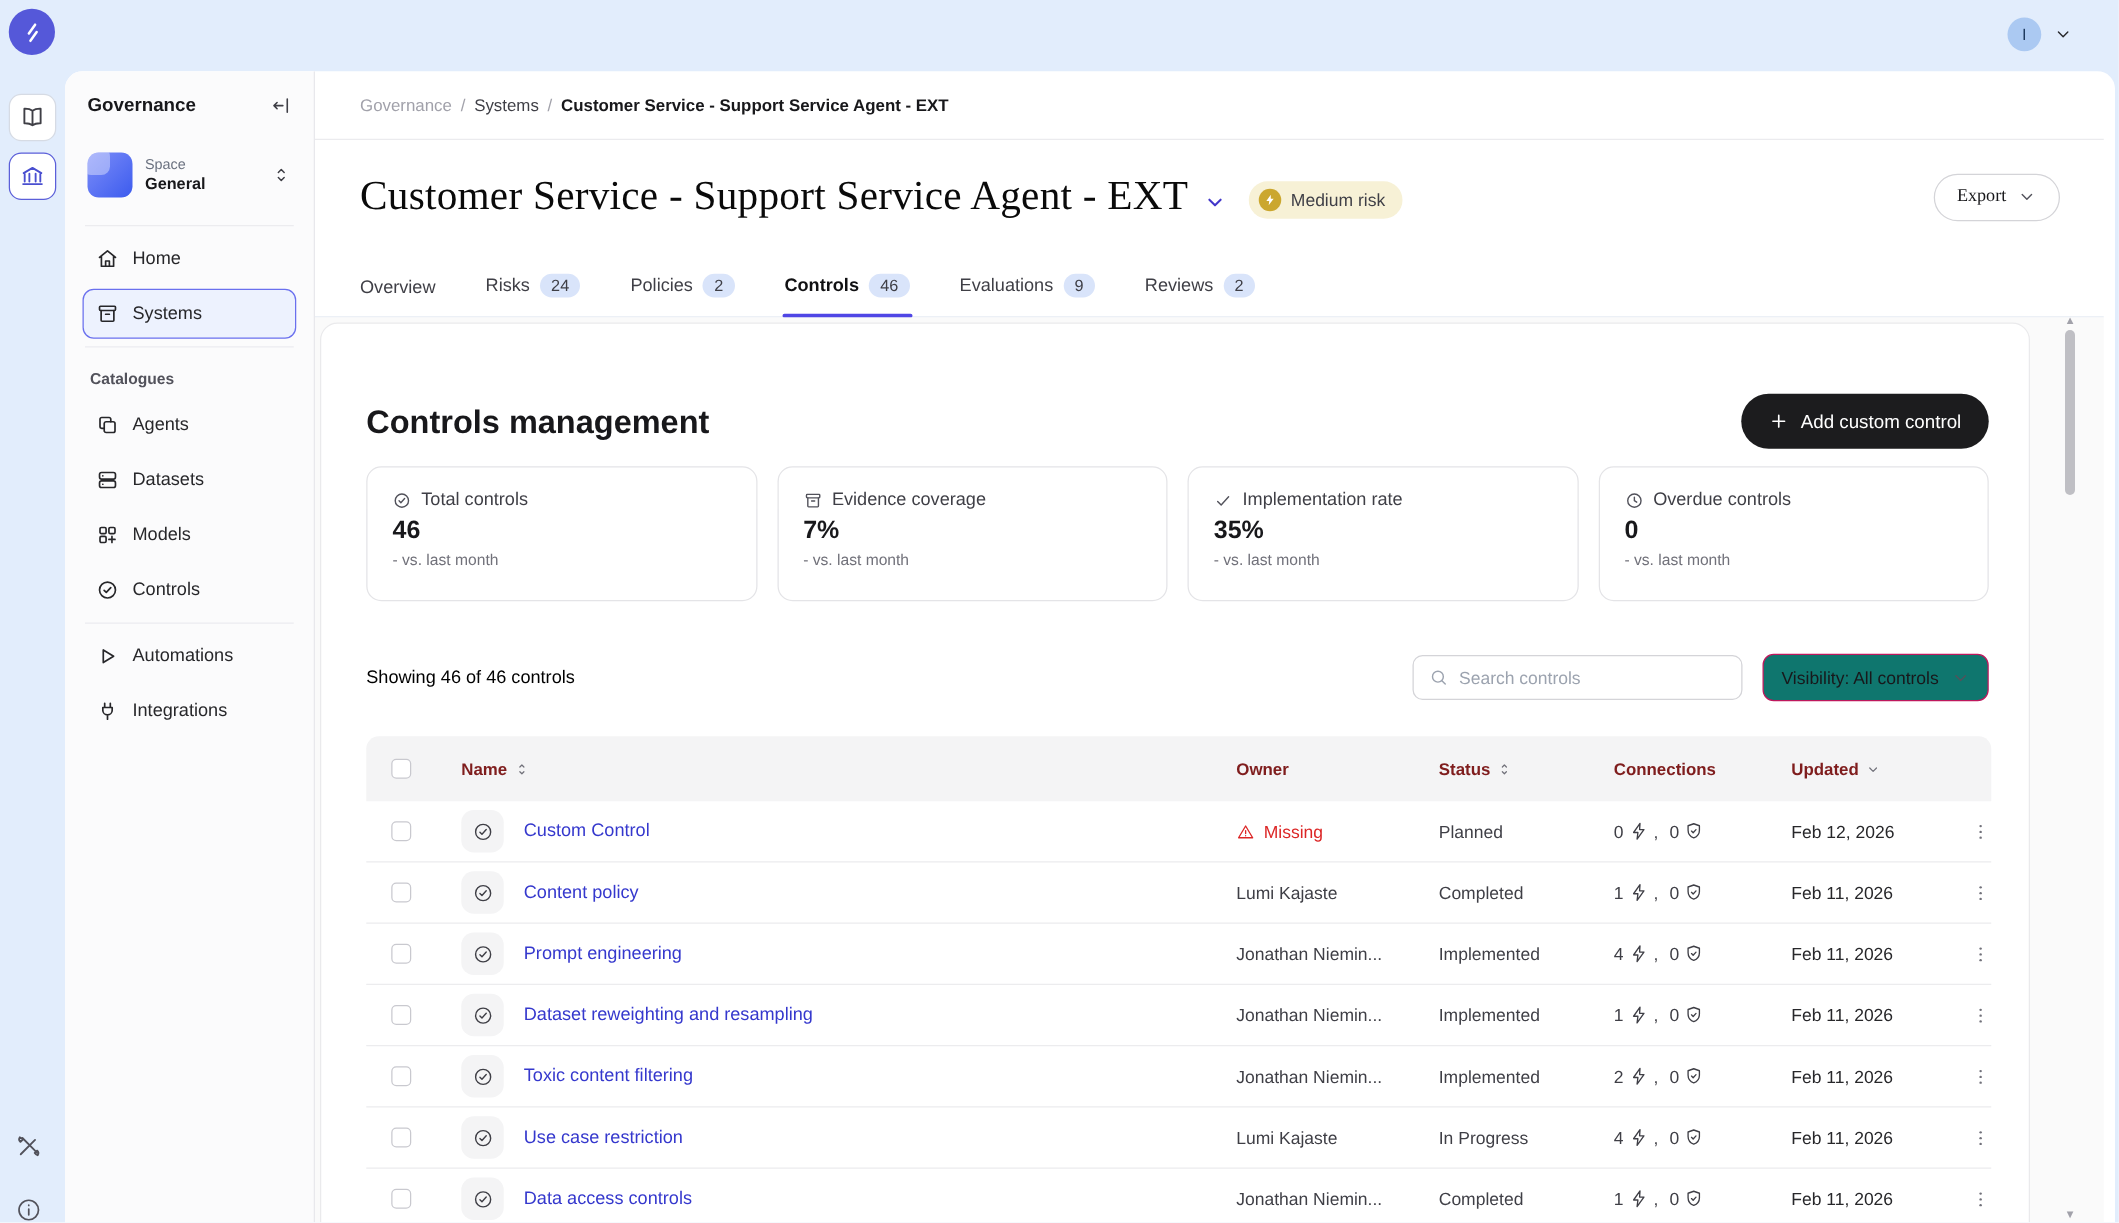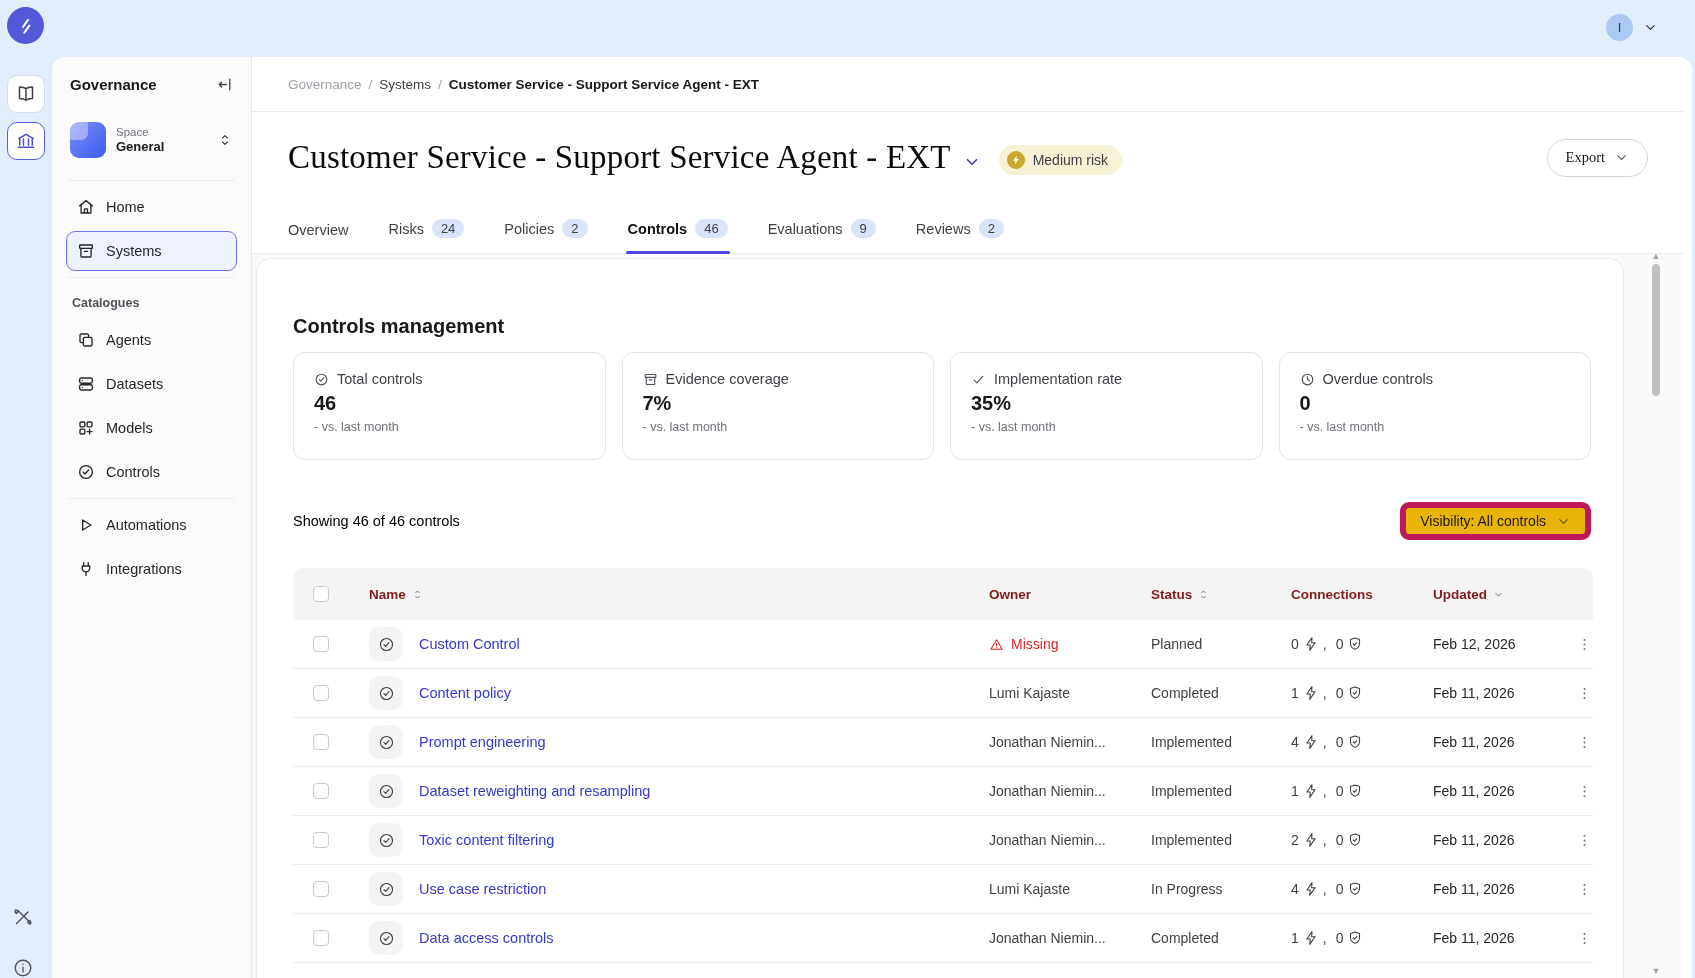--- a/index.html
+++ b/index.html
@@ -92,7 +92,7 @@
           border:1px solid #eaeaec; border-radius:14px; padding:56px 32px 0 36px; }
 
   .card-head { display:flex; align-items:center; justify-content:space-between; }
-  .card-title { font-size:20px; font-weight:700; color:#18181b; }
+  .card-title { font-size:26px; font-weight:700; color:#18181b; }
   .add-btn { display:flex; align-items:center; gap:10px; height:44px; padding:0 22px; border-radius:999px;
              background:#1c1c1e; color:#fff; font-size:15px; border:none; cursor:pointer; }
 

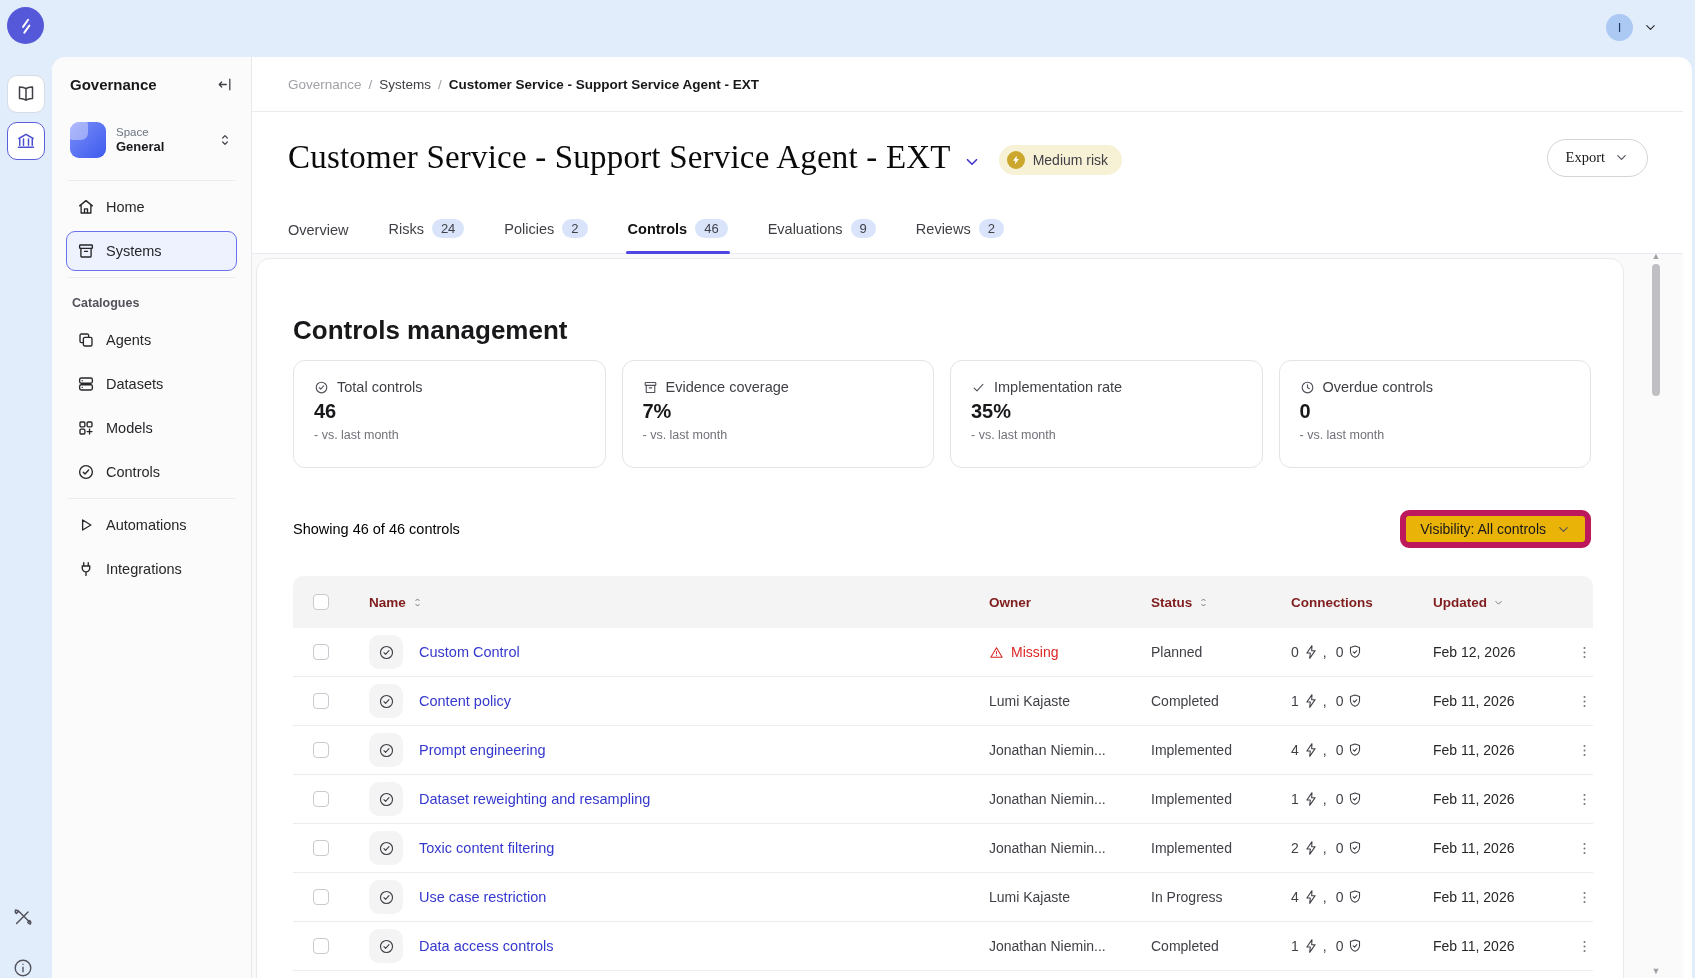--- a/index.html
+++ b/index.html
@@ -334,6 +334,12 @@
 
         <div class="card-head">
           <span class="card-title">Controls management</span>
+          <button class="add-btn">
+            <svg class="ic" width="16" height="16" viewBox="0 0 24 24" style="stroke-width:2">
+                <path d="M12 5v14M5 12h14"></path>
+              </svg>
+            <span>Add custom control</span>
+          </button>
         </div>
 
         <div class="stats">

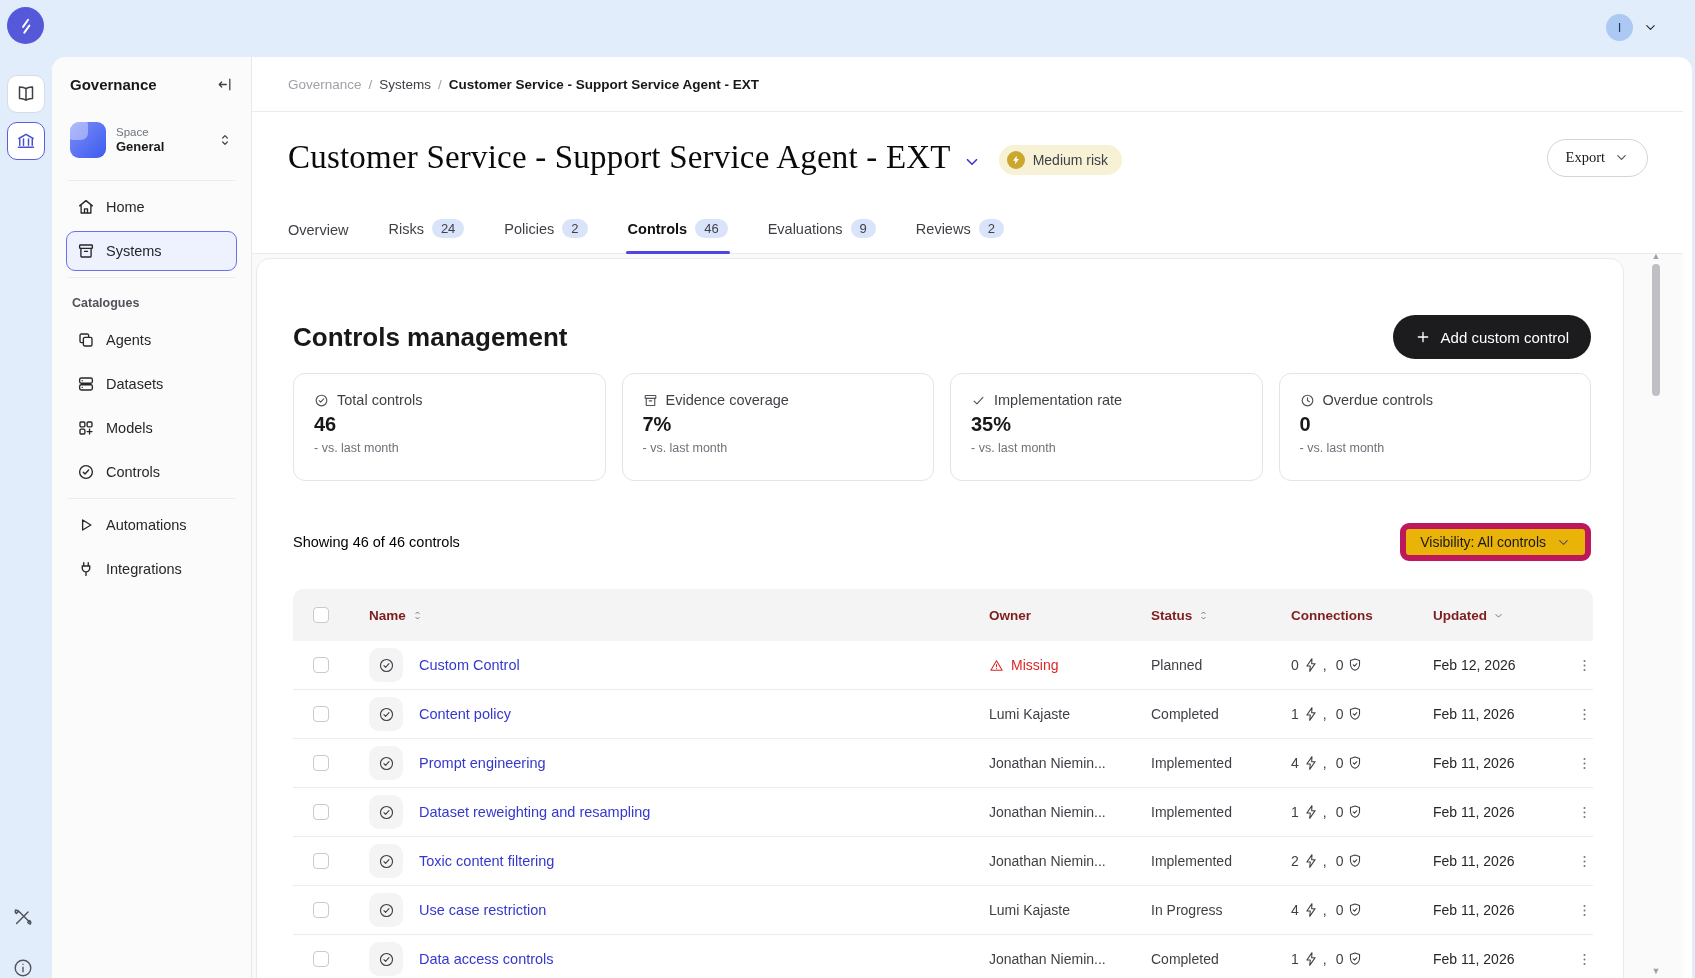--- a/index.html
+++ b/index.html
@@ -391,6 +391,13 @@
         <div class="toolbar">
           <span class="showing">Showing 46 of 46 controls</span>
           <div class="toolbar-spacer"></div>
+          <div class="search-box">
+            <svg class="ic" width="16" height="16" viewBox="0 0 24 24" style="stroke-width:1.7">
+                <circle cx="11" cy="11" r="6.5"></circle>
+                <path d="m15.8 15.8 4 4"></path>
+              </svg>
+            <input type="text" placeholder="Search controls" style="">
+          </div>
           <button class="visibility-btn">
             <span>Visibility: All controls</span>
             <svg class="ic" width="15" height="15" viewBox="0 0 24 24">

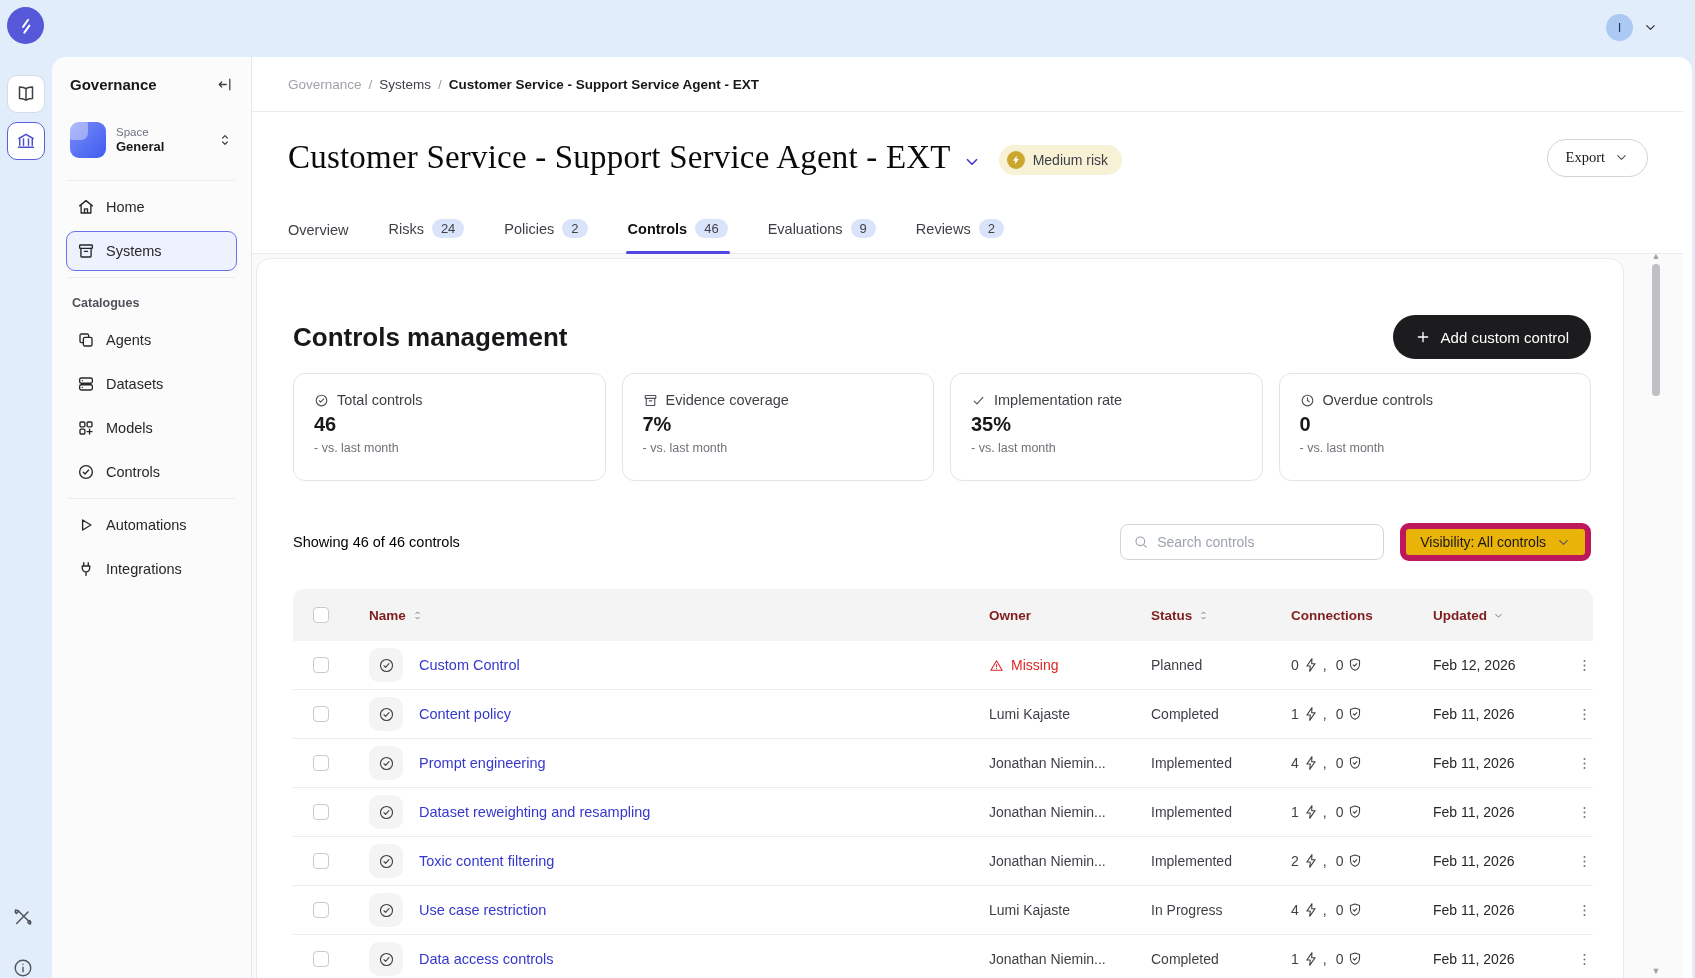--- a/index.html
+++ b/index.html
@@ -111,7 +111,7 @@
   .search-box input { border:none; outline:none; flex:1; font-size:14px; font-family:inherit; color:#18181b; background:transparent; }
   .search-box input::placeholder { color:#9ca3af; }
   .visibility-btn { display:flex; align-items:center; gap:10px; height:38px; margin-left:16px; padding:0 14px;
-                    border:6px solid #be185d; border-radius:9px; background:#eab308; font-size:14px; color:#18181b; cursor:pointer; }
+                    border:1px solid #be185d; border-radius:9px; background:#0f766e; font-size:14px; color:#18181b; cursor:pointer; }
   .visibility-btn .ic { color:#52525b; }
 
   .table { margin-top:28px; width:1300px; }

